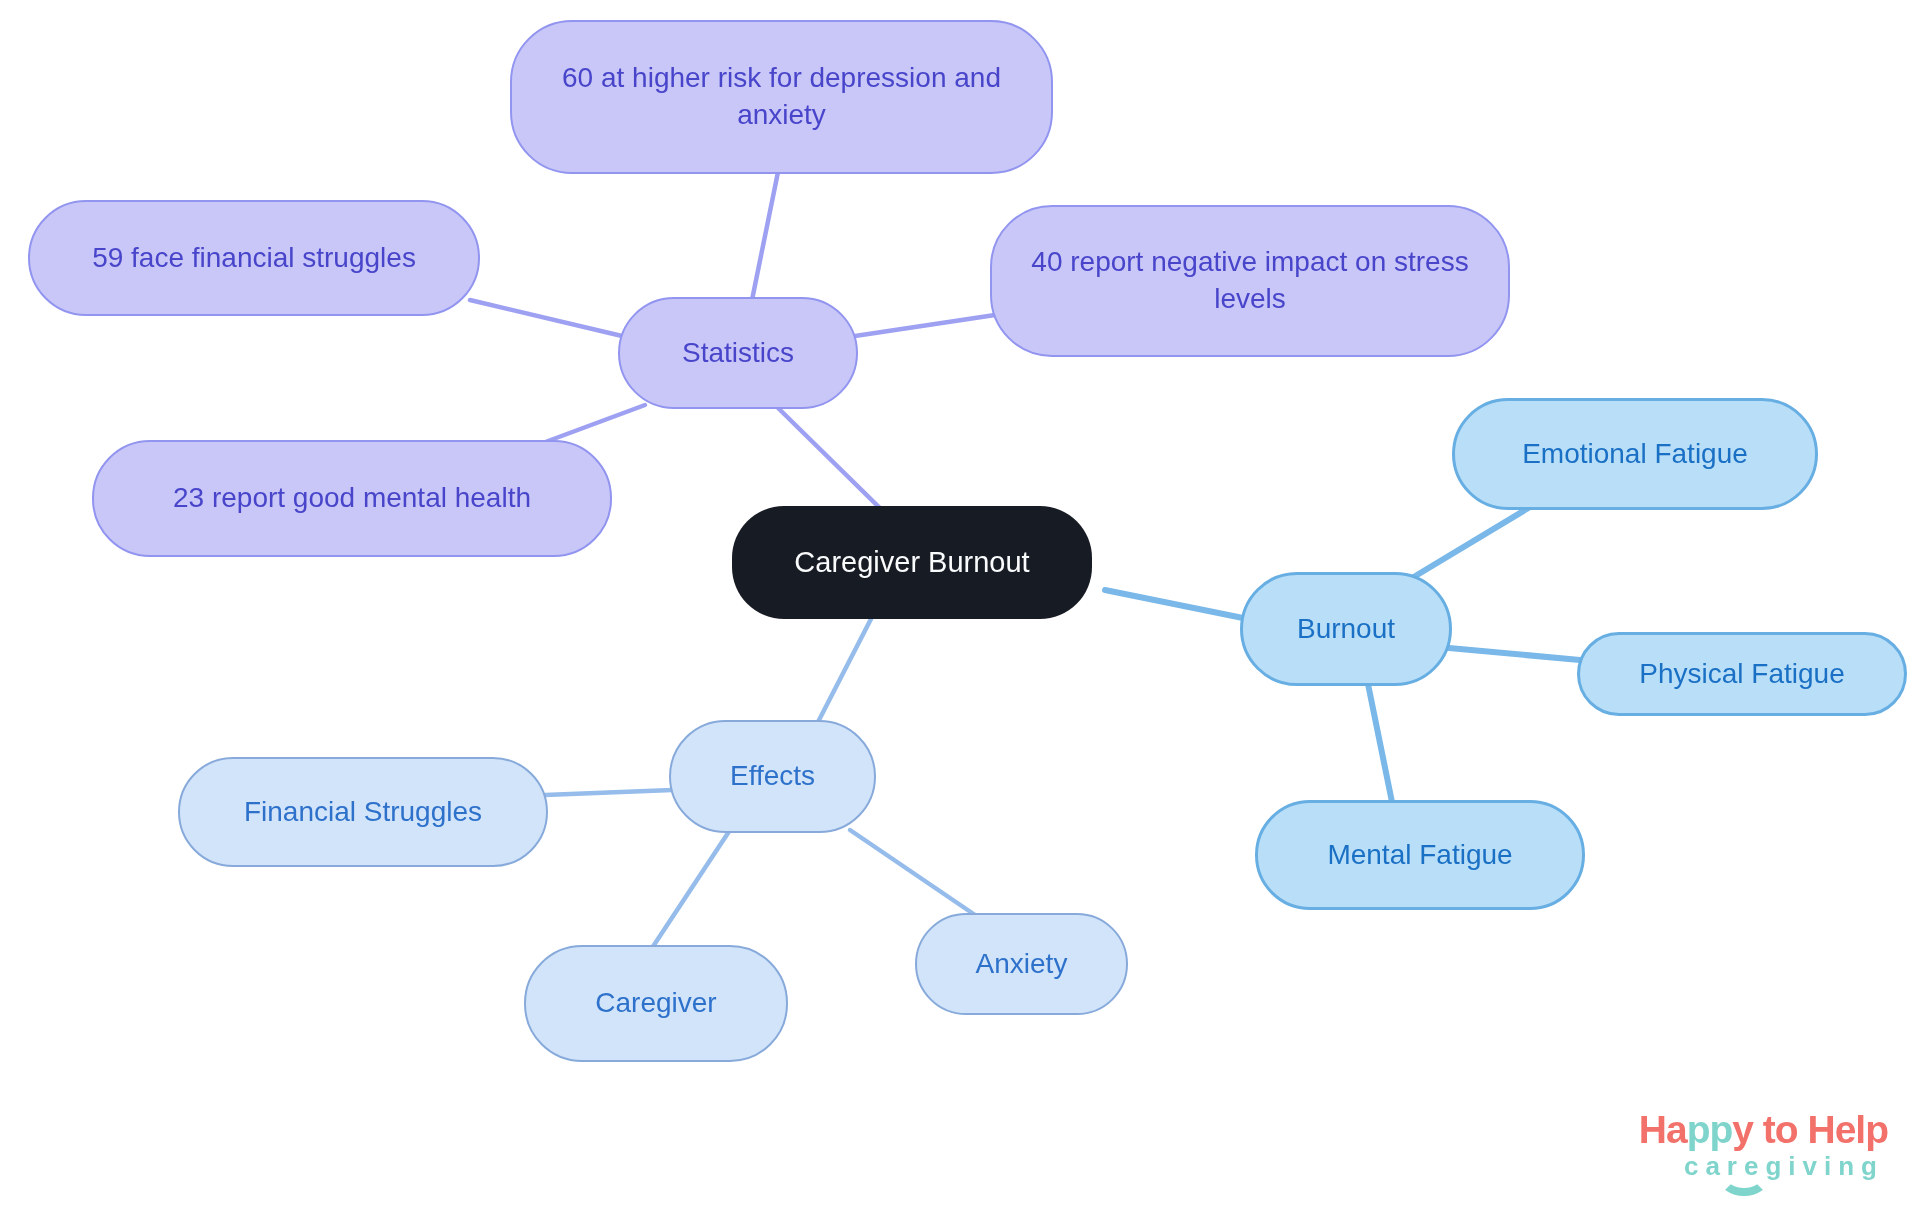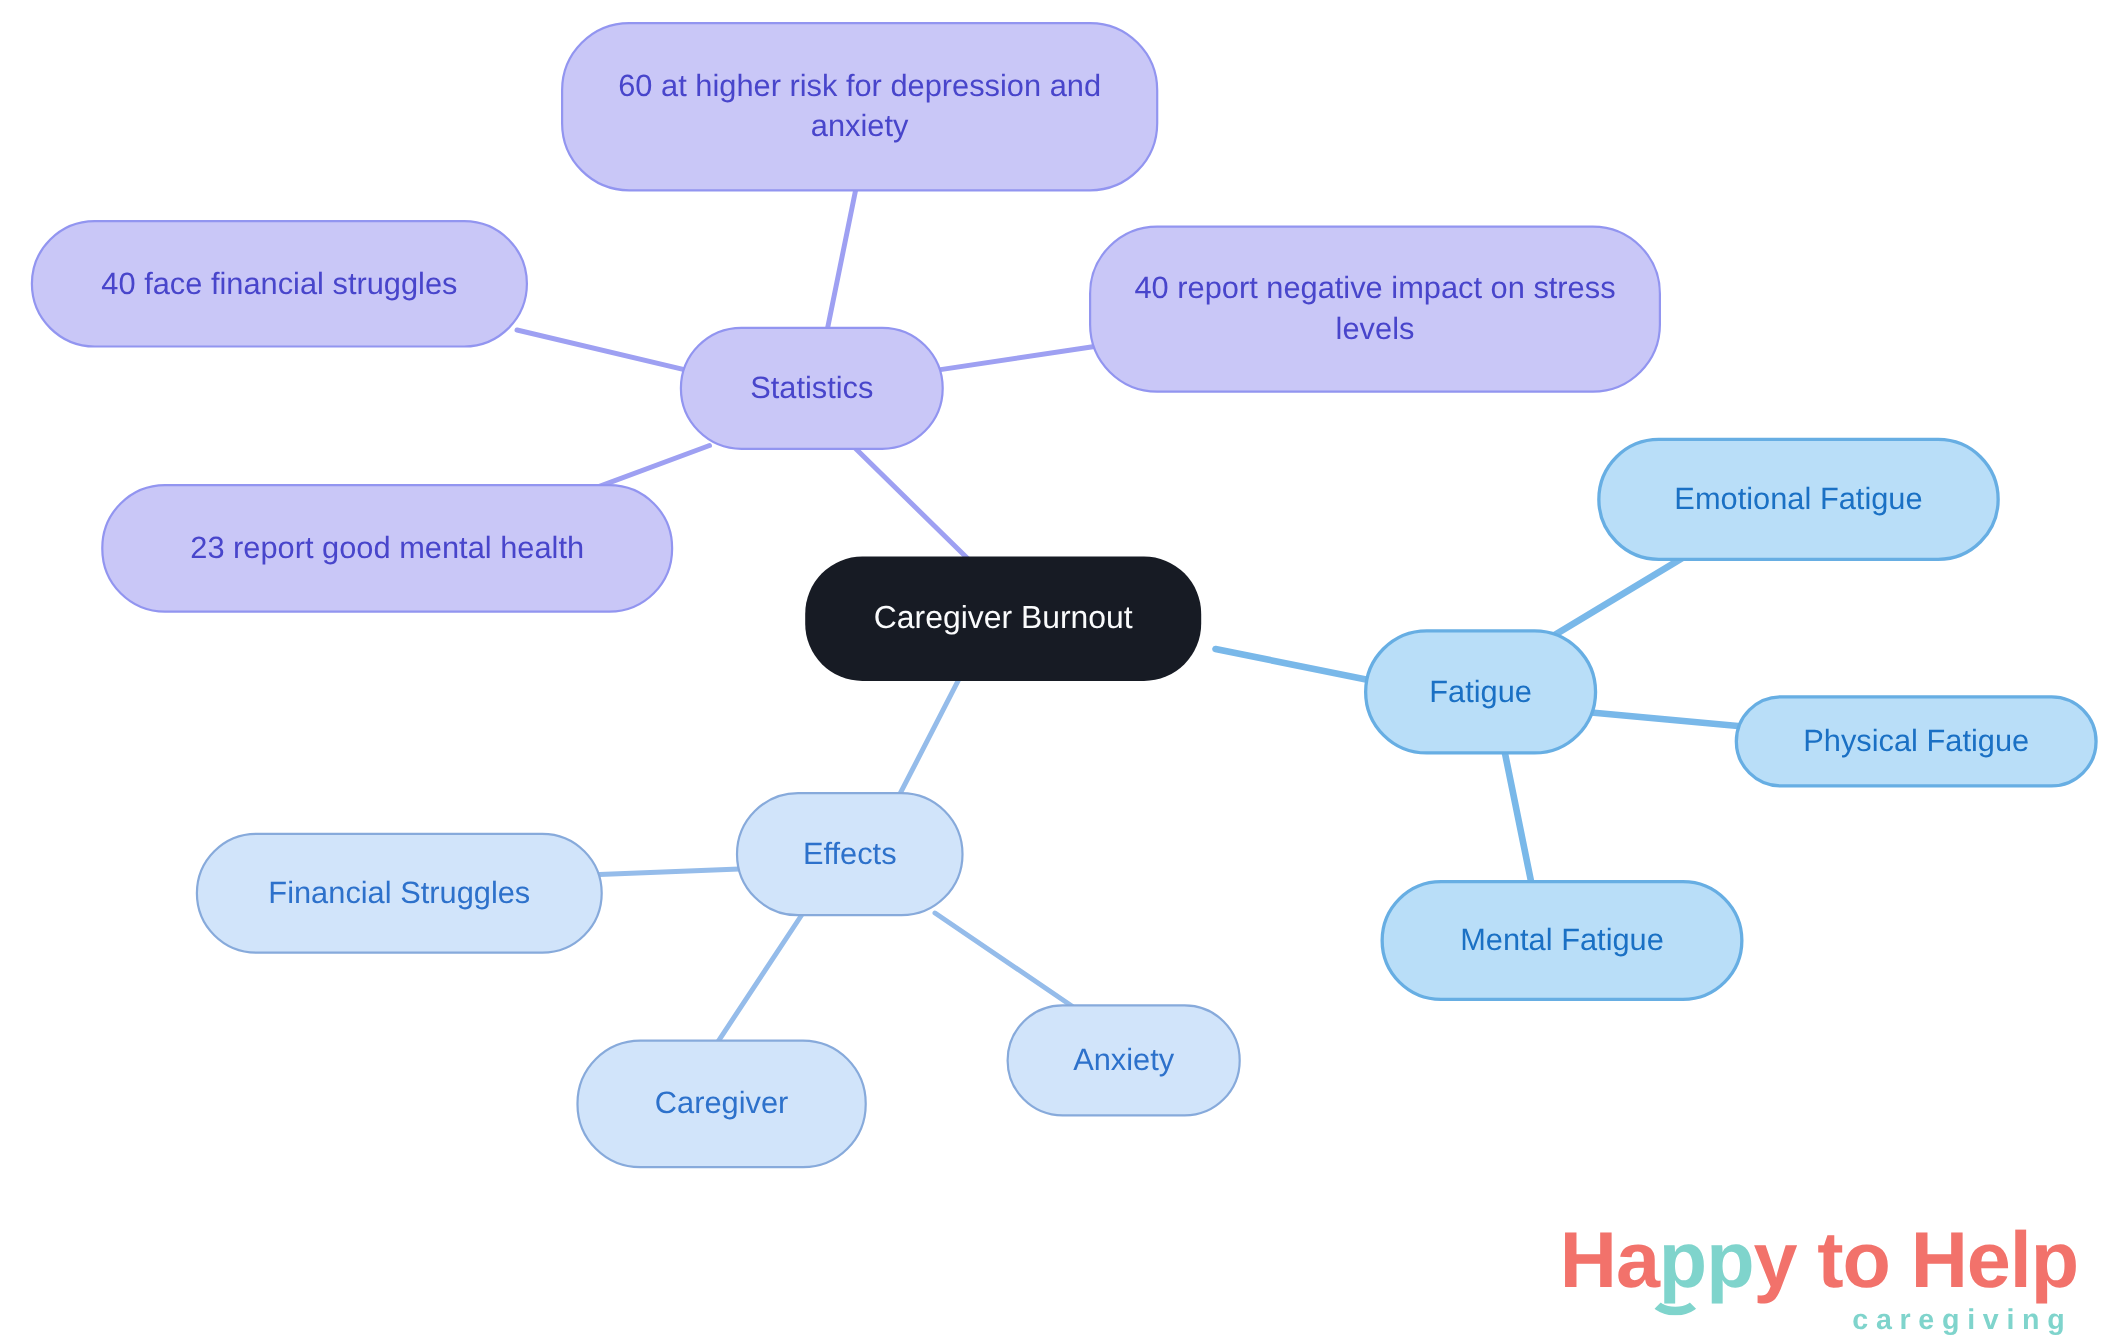--- a/index.html
+++ b/index.html
@@ -72,7 +72,7 @@
 
   <div class="node n-stat" id="nd-statistics">Statistics</div>
   <div class="node n-stat" id="nd-stat60">60 at higher risk for depression and anxiety</div>
-  <div class="node n-stat" id="nd-stat71">40 face financial struggles</div>
+  <div class="node n-stat" id="nd-stat71">59 face financial struggles</div>
   <div class="node n-stat" id="nd-stat40">40 report negative impact on stress levels</div>
   <div class="node n-stat" id="nd-stat23">23 report good mental health</div>
 

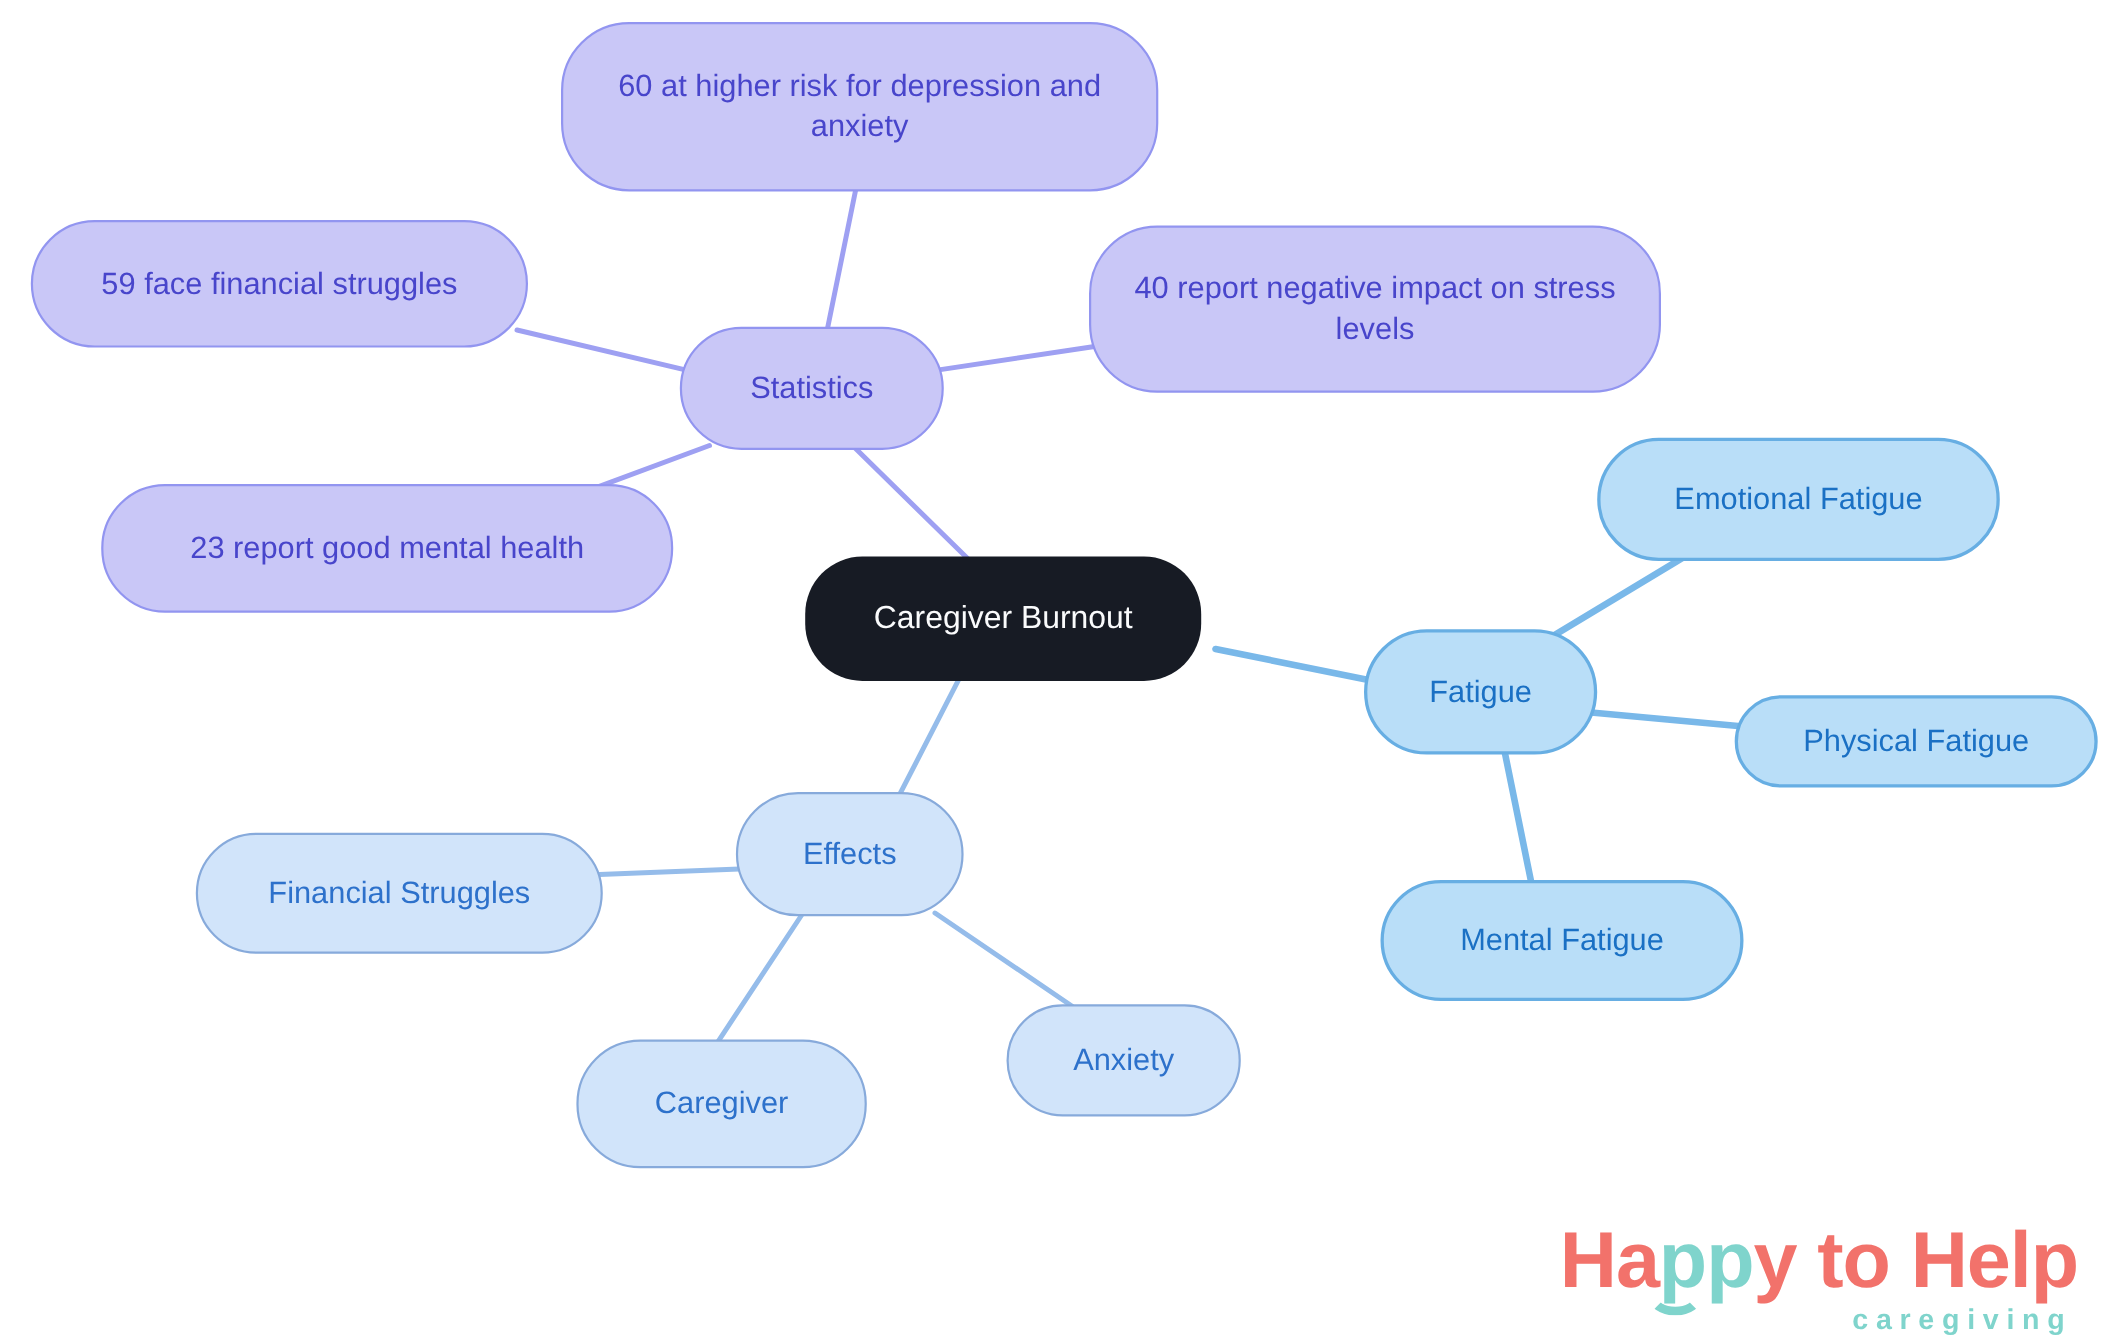--- a/index.html
+++ b/index.html
@@ -76,7 +76,7 @@
   <div class="node n-stat" id="nd-stat40">40 report negative impact on stress levels</div>
   <div class="node n-stat" id="nd-stat23">23 report good mental health</div>
 
-  <div class="node n-causes" id="nd-causes">Fatigue</div>
+  <div class="node n-causes" id="nd-causes">Burnout</div>
   <div class="node n-causes" id="nd-emotional">Emotional Fatigue</div>
   <div class="node n-causes" id="nd-physical">Physical Fatigue</div>
   <div class="node n-causes" id="nd-mental">Mental Fatigue</div>

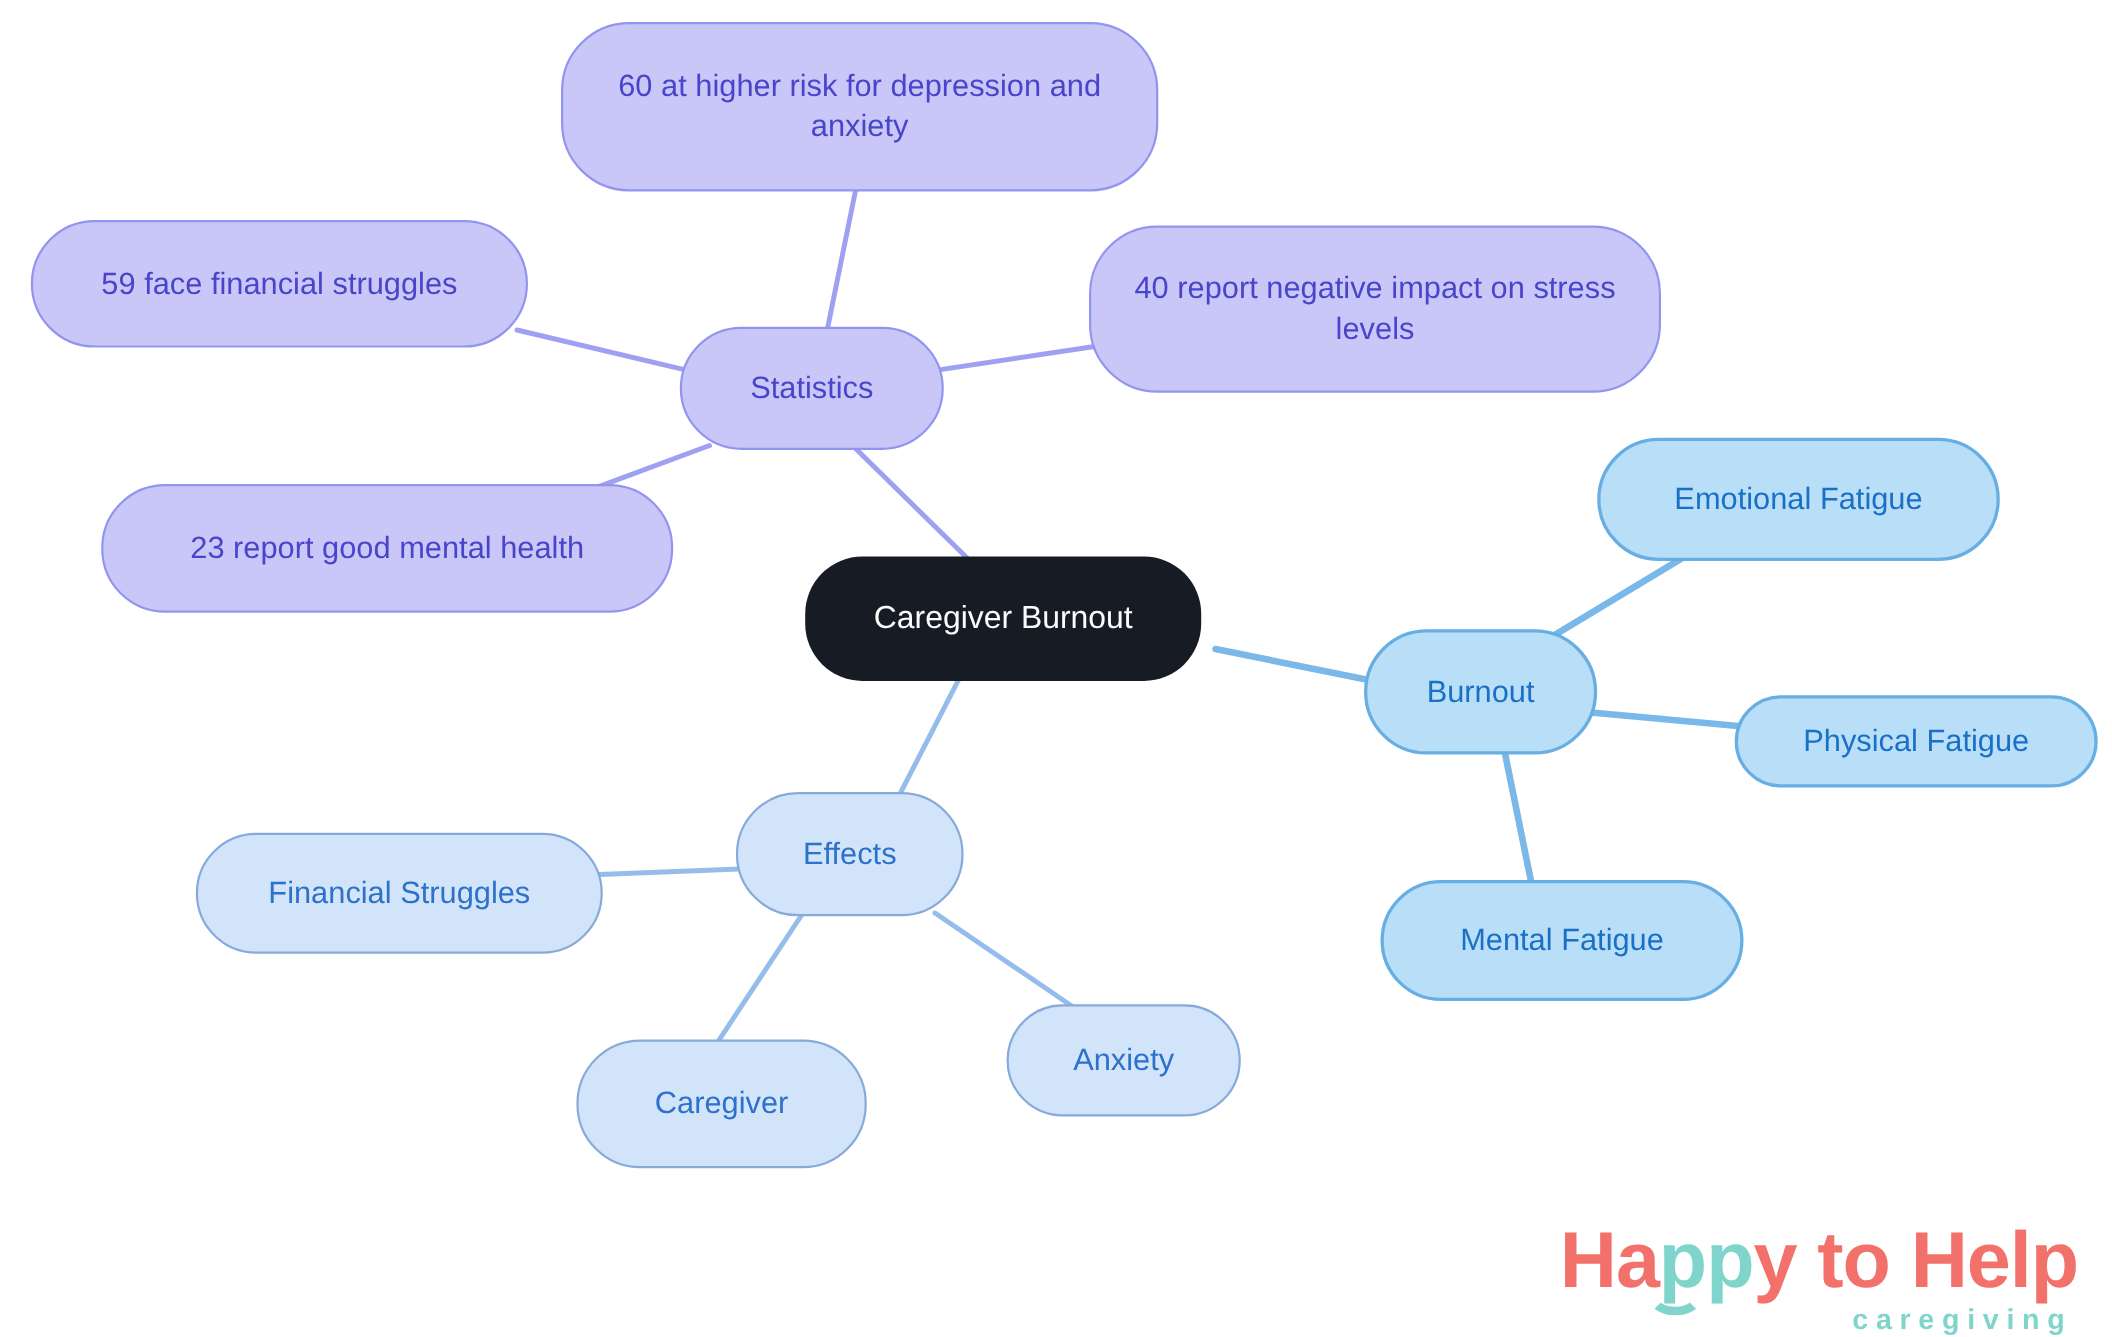--- a/index.html
+++ b/index.html
@@ -38,7 +38,7 @@
 
   
   .logo{position:absolute;left:1418px;top:1110px;width:470px;text-align:right;}
-  .logo-row{position:relative;display:inline-block;font-weight:bold;font-size:72px;
+  .logo-row{position:relative;display:inline-block;font-weight:bold;font-size:39px;
             line-height:1.02;color:var(--logo-coral);white-space:nowrap;letter-spacing:-1px;}
   .logo-teal{color:var(--logo-teal);}
   .smile{position:absolute;left:80px;top:50px;width:34px;height:20px;

